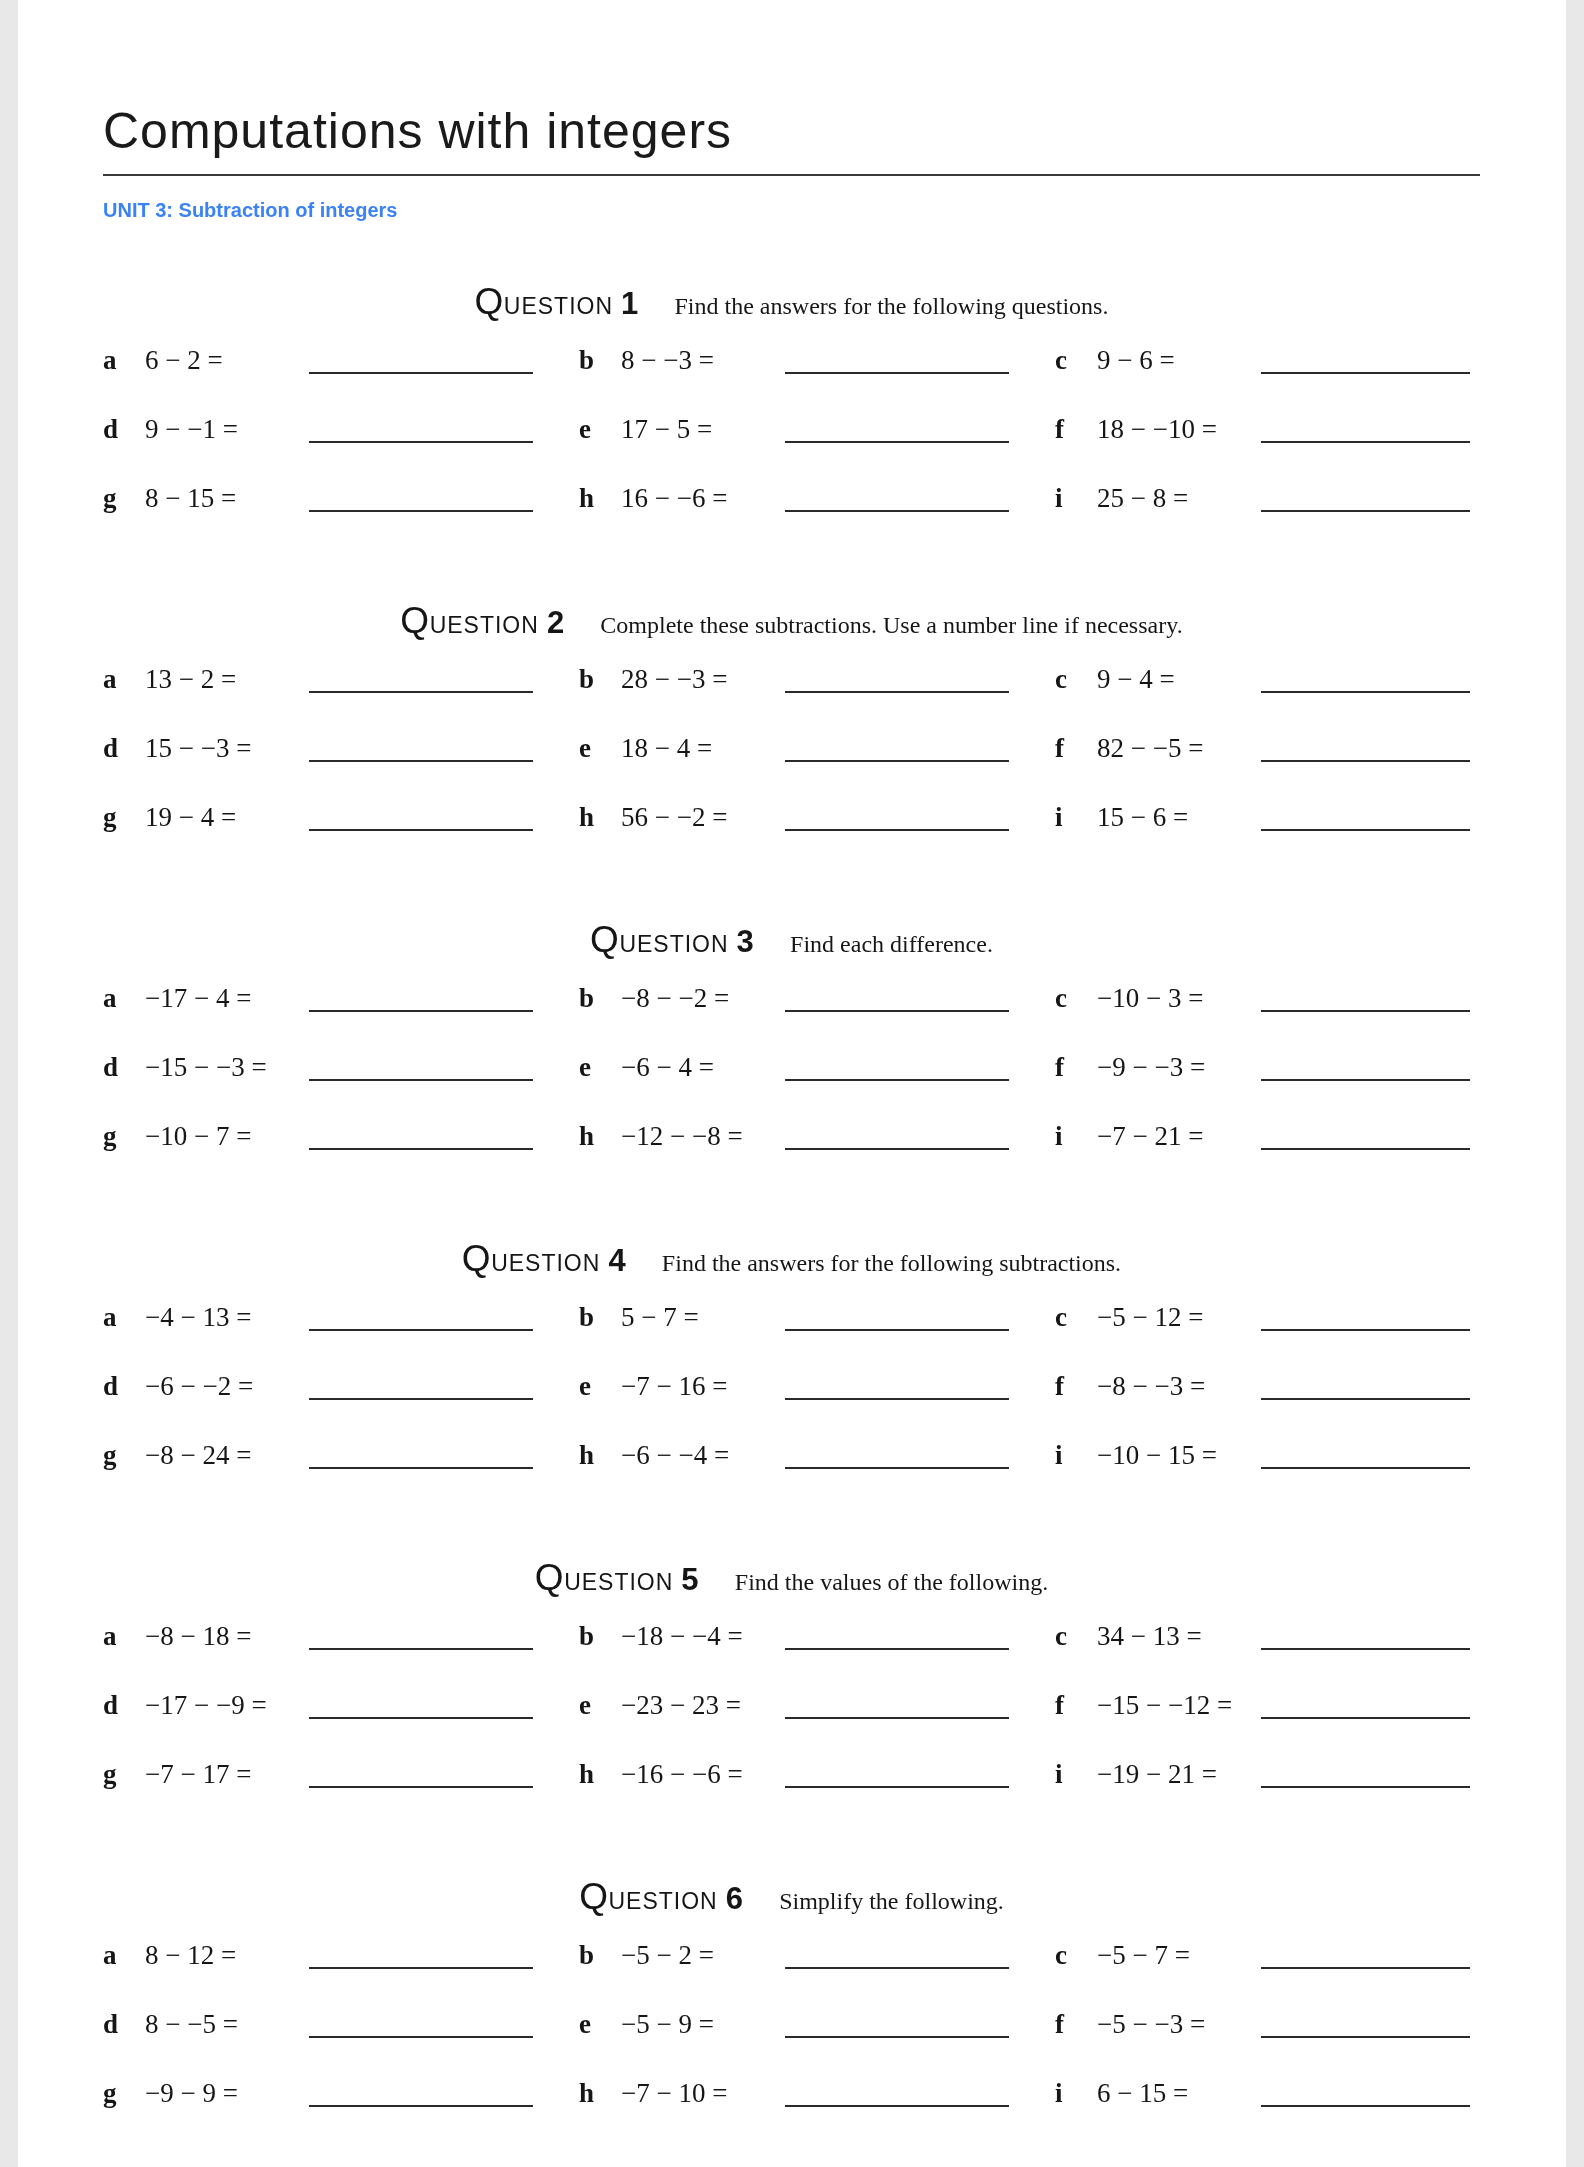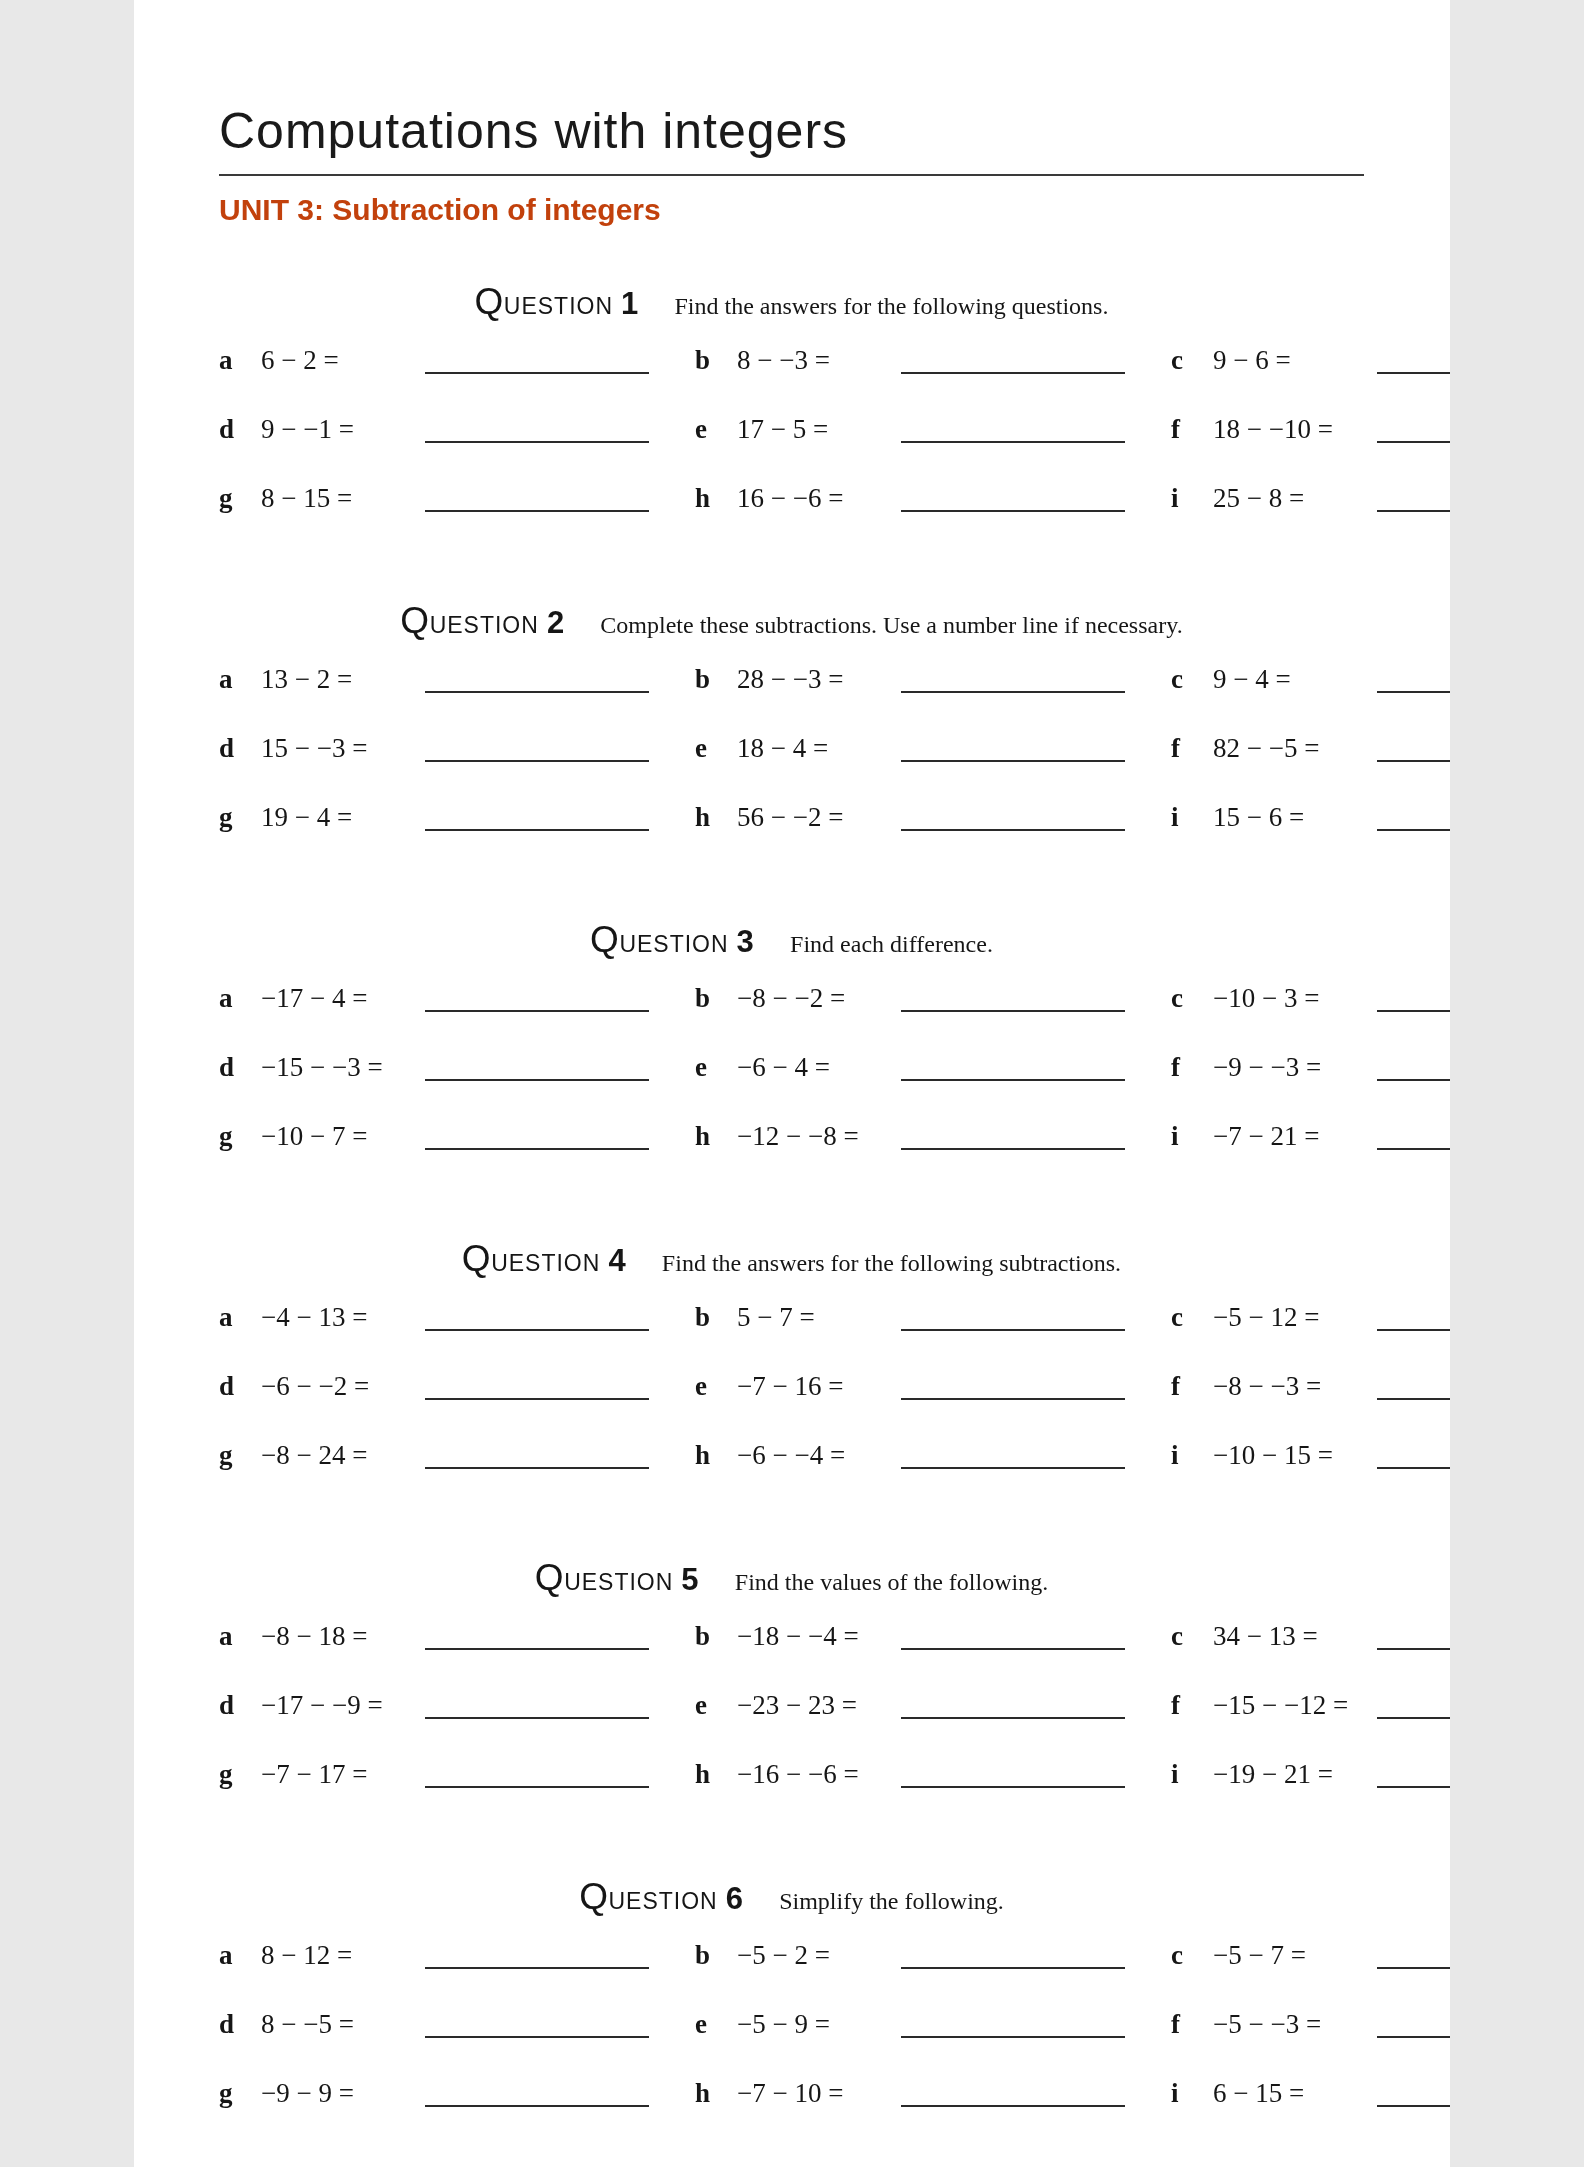--- a/index.html
+++ b/index.html
@@ -5,7 +5,7 @@
   html, body { margin: 0; padding: 0; background: #e8e8e8; }
   .page {
     position: relative;
-    width: 1316px;
+    width: 1548px;
     height: 2167px;
     background: #ffffff;
     margin: 0 auto;

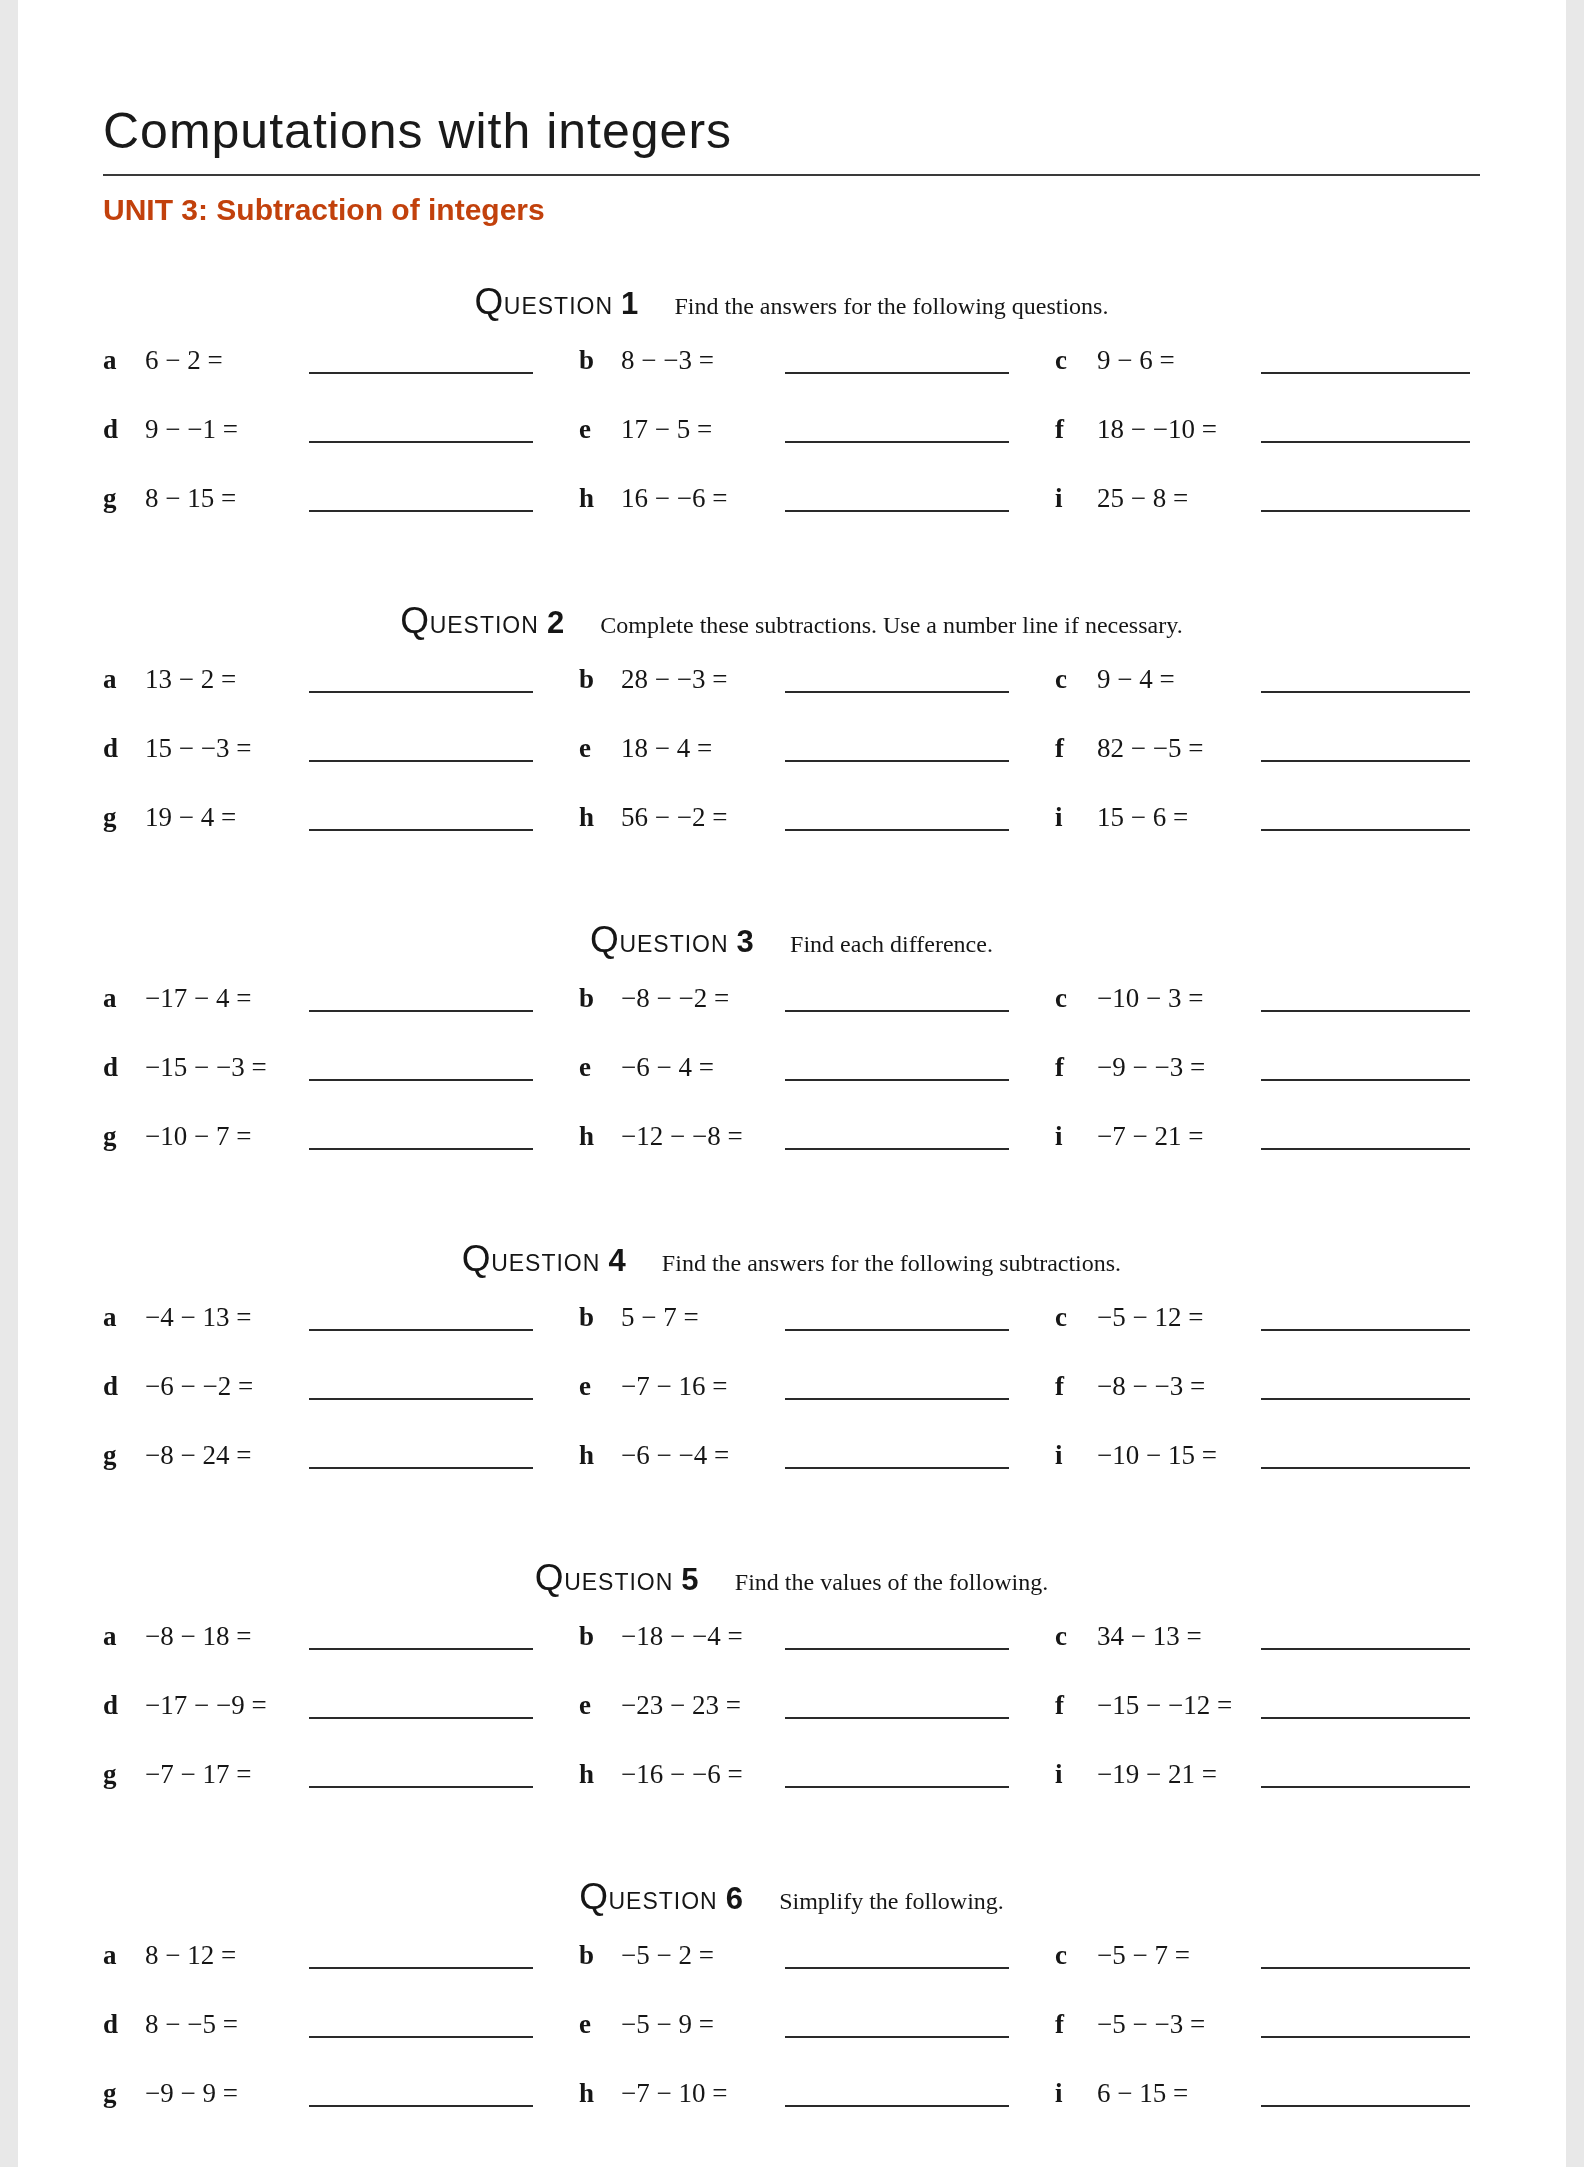--- a/index.html
+++ b/index.html
@@ -35,10 +35,10 @@
   .unit-heading {
     font-family: "Liberation Sans", sans-serif;
     font-weight: 800;
-    font-size: 30px;
+    font-size: 20px;
     line-height: 34px;
     margin-top: 17px;
-    color: #c2410c;
+    color: #3b82f6;
   }
   .questions { margin-top: 53px; }
   .q-block { margin-bottom: 84px; }

